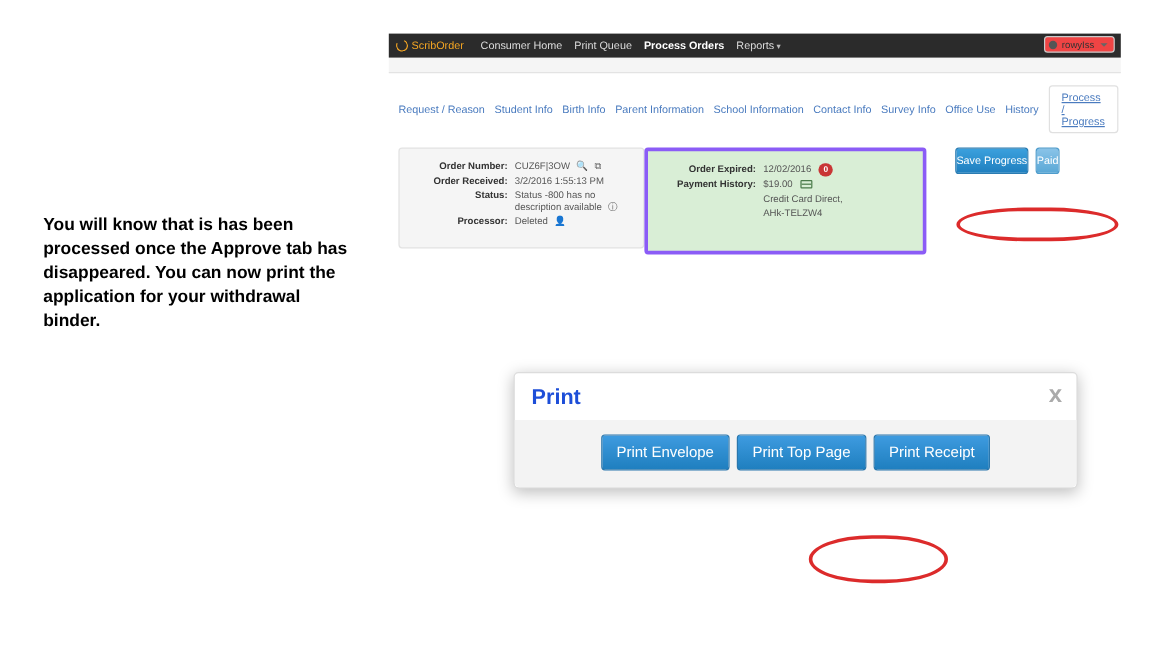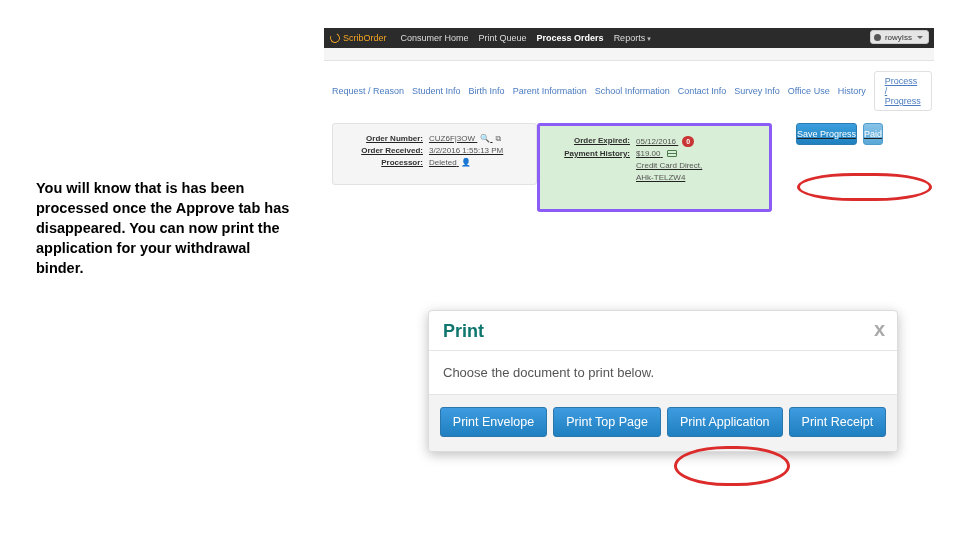--- a/index.html
+++ b/index.html
@@ -64,7 +64,7 @@
   .userbtn {
     position: absolute;
     right: 5px; top: 2px;
-    background: #e5e5e5;
+    background: #ef4444;
     border: 1px solid #c9c9c9;
     border-radius: 3px;
     font-size: 8px;

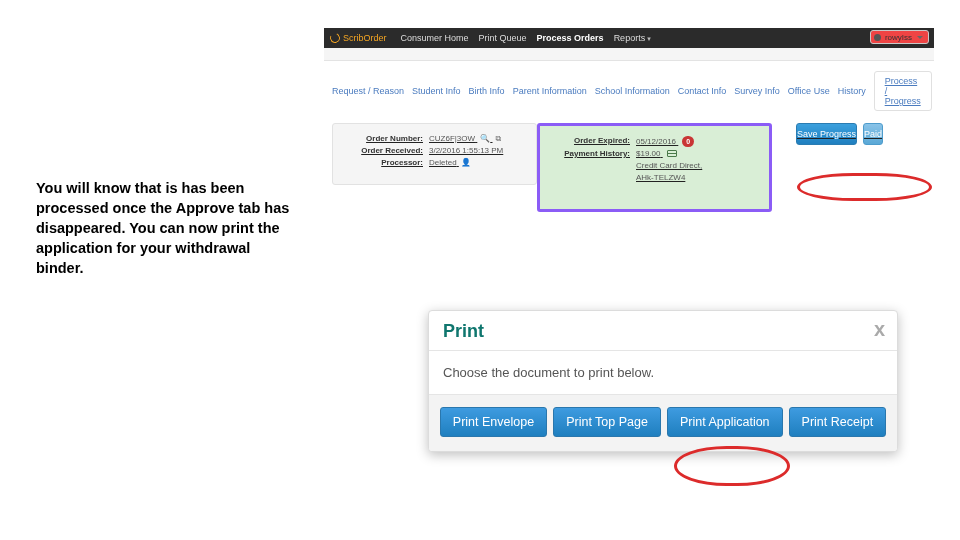--- a/index.html
+++ b/index.html
@@ -118,7 +118,6 @@
     gap: 0;
     padding: 0 8px;
     align-items: flex-start;
-    text-decoration: underline;
   }
   .panel-grey {
     background: #f5f5f5;

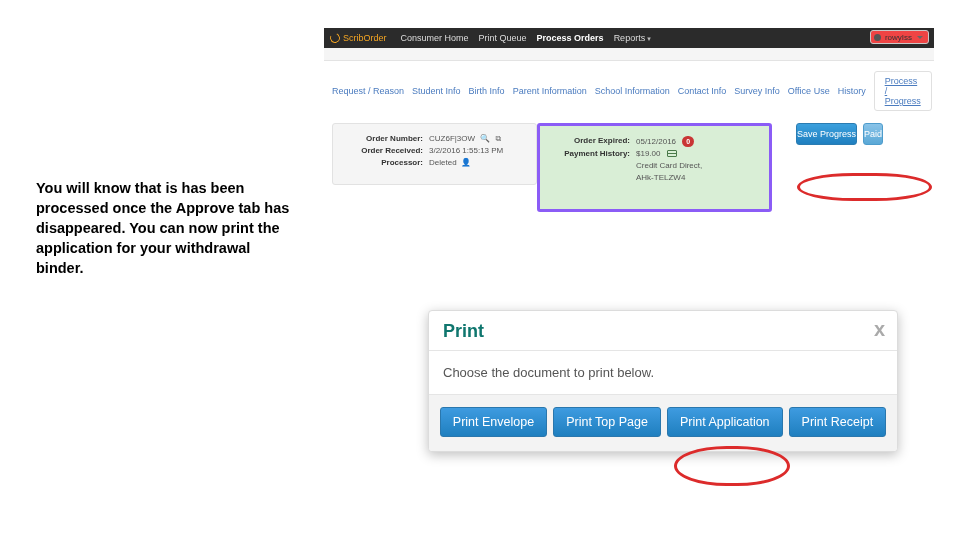--- a/index.html
+++ b/index.html
@@ -318,7 +318,7 @@
       <div class="kv">
         <div class="k">Order Expired:</div>
         <div class="v">
-          <span>05/12/2016</span>
+          <span>12/02/2016</span>
           <span class="badge-red">0</span>
         </div>
       </div>

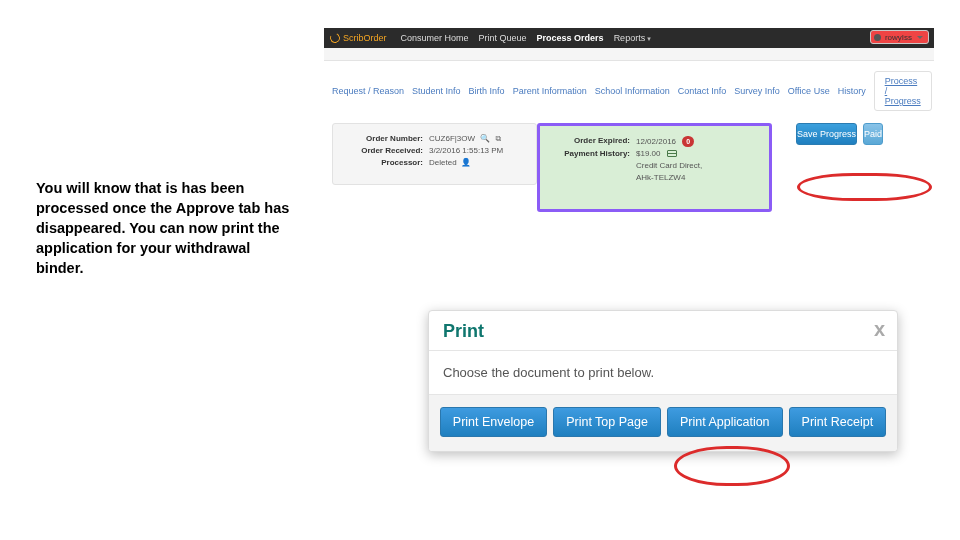--- a/index.html
+++ b/index.html
@@ -306,6 +306,13 @@
         <div class="v">3/2/2016 1:55:13 PM</div>
       </div>
       <div class="kv">
+        <div class="k">Status:</div>
+        <div class="v">
+          <span>Status -800 has no description available</span>
+          <span class="icon-inline">ⓘ</span>
+        </div>
+      </div>
+      <div class="kv">
         <div class="k">Processor:</div>
         <div class="v">
           <span>Deleted</span>

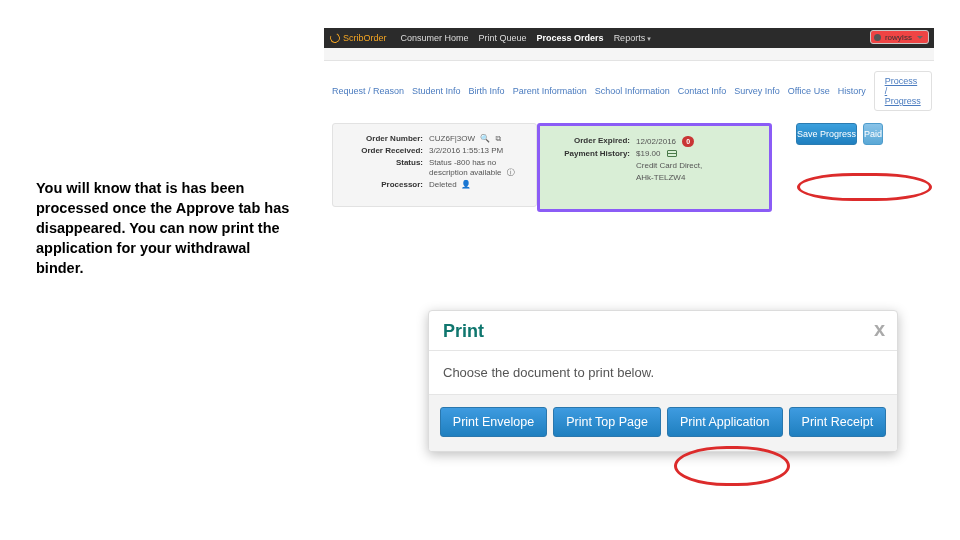--- a/index.html
+++ b/index.html
@@ -207,7 +207,7 @@
     position: relative;
   }
   .dlg-title {
-    font-size: 18px; font-weight: 700; color: #0f766e;
+    font-size: 18px; font-weight: 700; color: #1d4ed8;
   }
   .dlg-close {
     position: absolute; right: 12px; top: 8px;

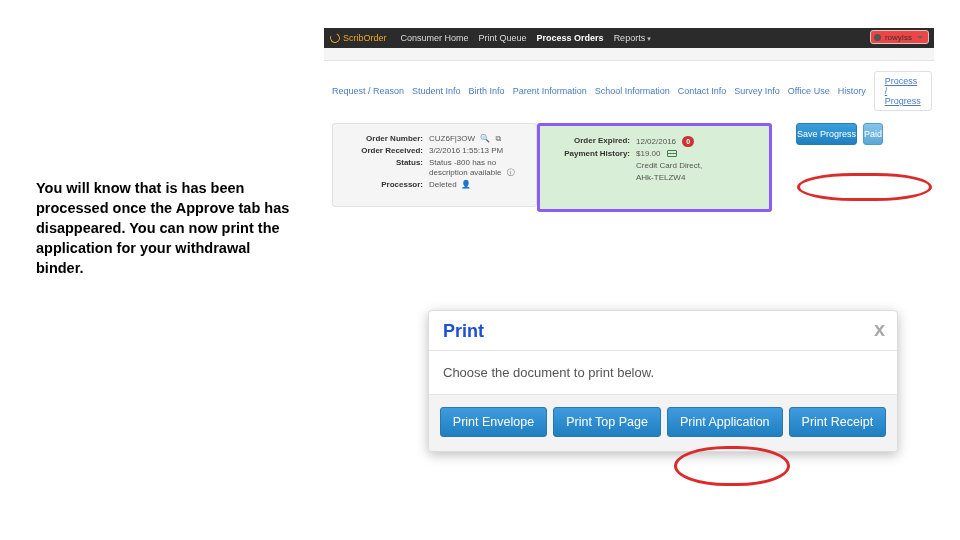--- a/index.html
+++ b/index.html
@@ -361,7 +361,6 @@
     <span class="dlg-title">Print</span>
     <span class="dlg-close">x</span>
   </div>
-  <div class="dlg-body">Choose the document to print below.</div>
   <div class="dlg-footer">
     <div class="footbtn">Print Envelope</div>
     <div class="footbtn">Print Top Page</div>

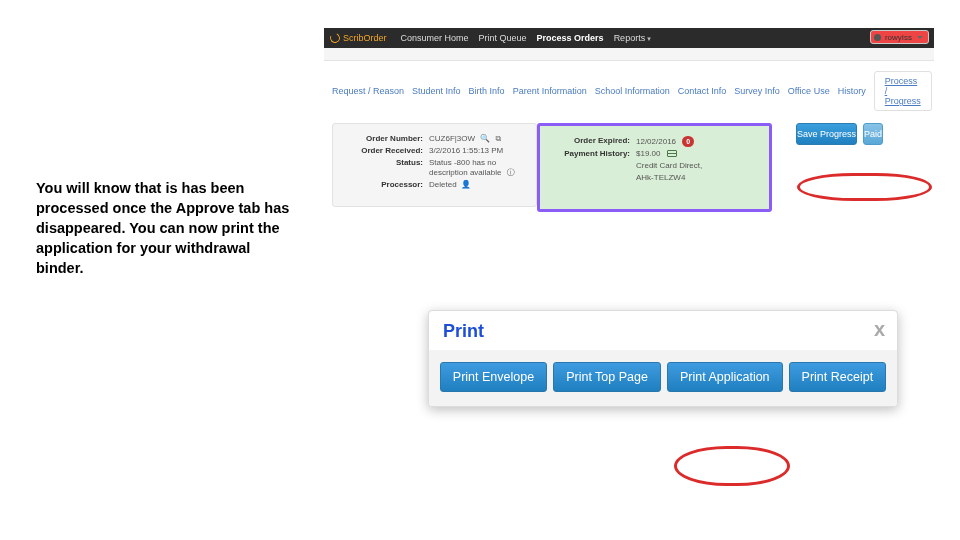--- a/index.html
+++ b/index.html
@@ -364,7 +364,6 @@
   <div class="dlg-footer">
     <div class="footbtn">Print Envelope</div>
     <div class="footbtn">Print Top Page</div>
-    <div class="footbtn">Print Application</div>
     <div class="footbtn">Print Receipt</div>
   </div>
 </div>

